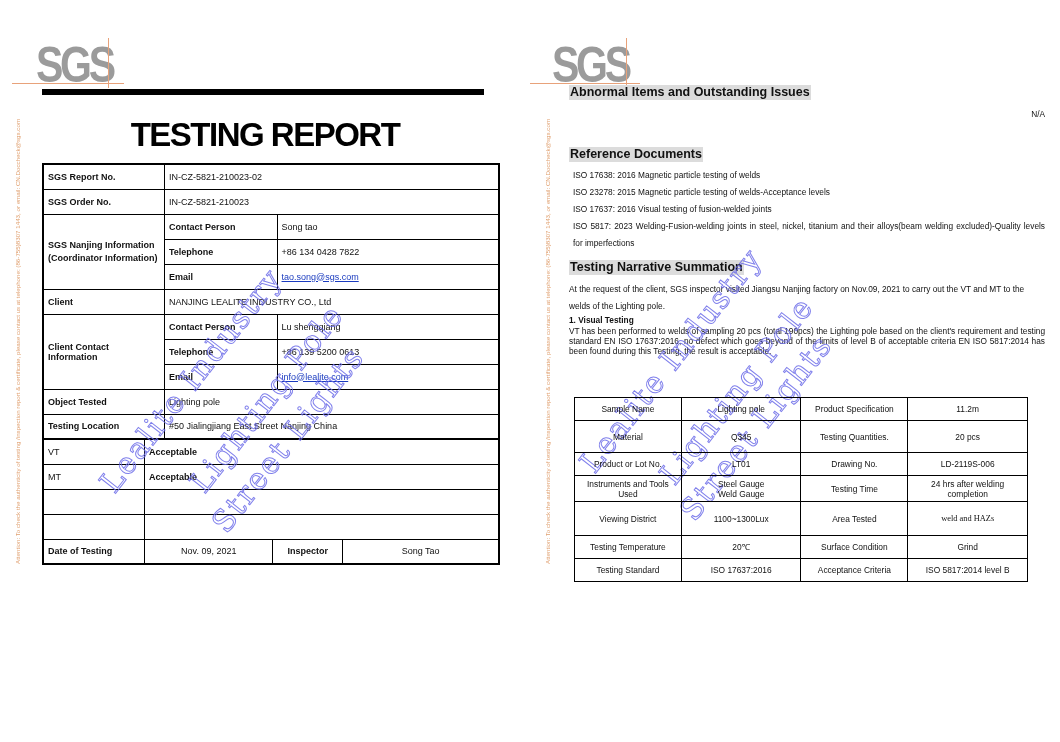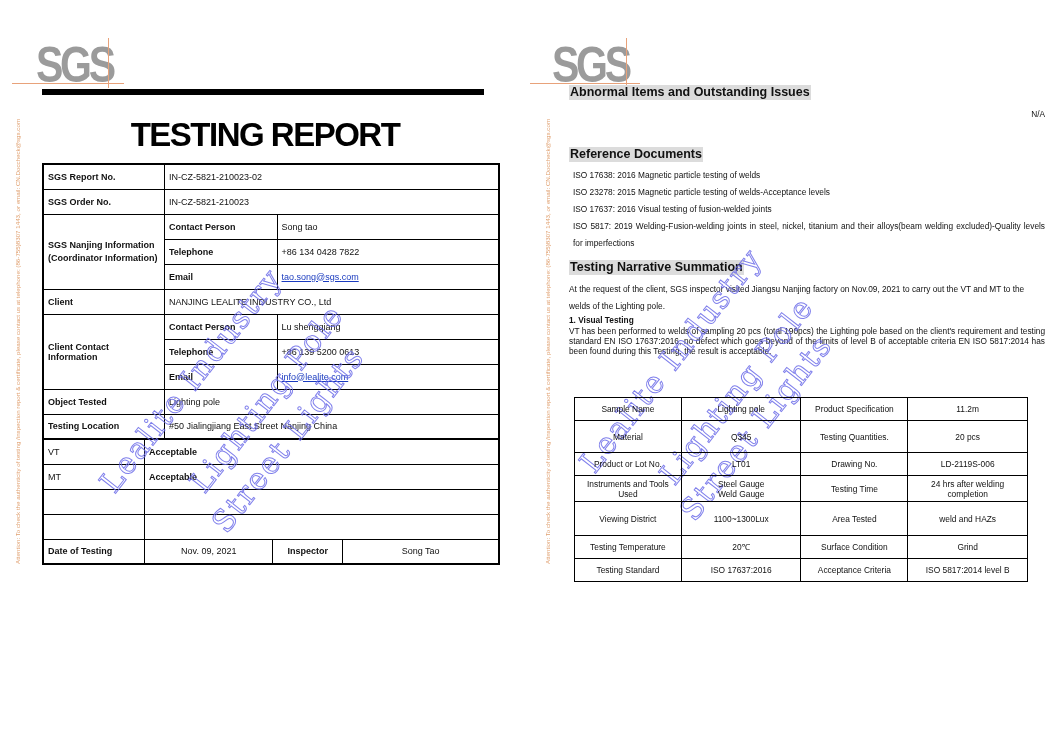--- a/index.html
+++ b/index.html
@@ -215,7 +215,7 @@
     <p class="ref-item">ISO 17638: 2016 Magnetic particle testing of welds</p>
     <p class="ref-item">ISO 23278: 2015 Magnetic particle testing of welds-Acceptance levels</p>
     <p class="ref-item">ISO 17637: 2016 Visual testing of fusion-welded joints</p>
-    <p class="ref-item">ISO 5817: 2019 Welding-Fusion-welding joints in steel, nickel, titanium and their alloys(beam welding excluded)-Quality levels for imperfections</p>
+    <p class="ref-item">ISO 5817: 2023 Welding-Fusion-welding joints in steel, nickel, titanium and their alloys(beam welding excluded)-Quality levels for imperfections</p>
   </div>
 
   <div class="sec-head" style="top:244px;">Testing Narrative Summation</div>

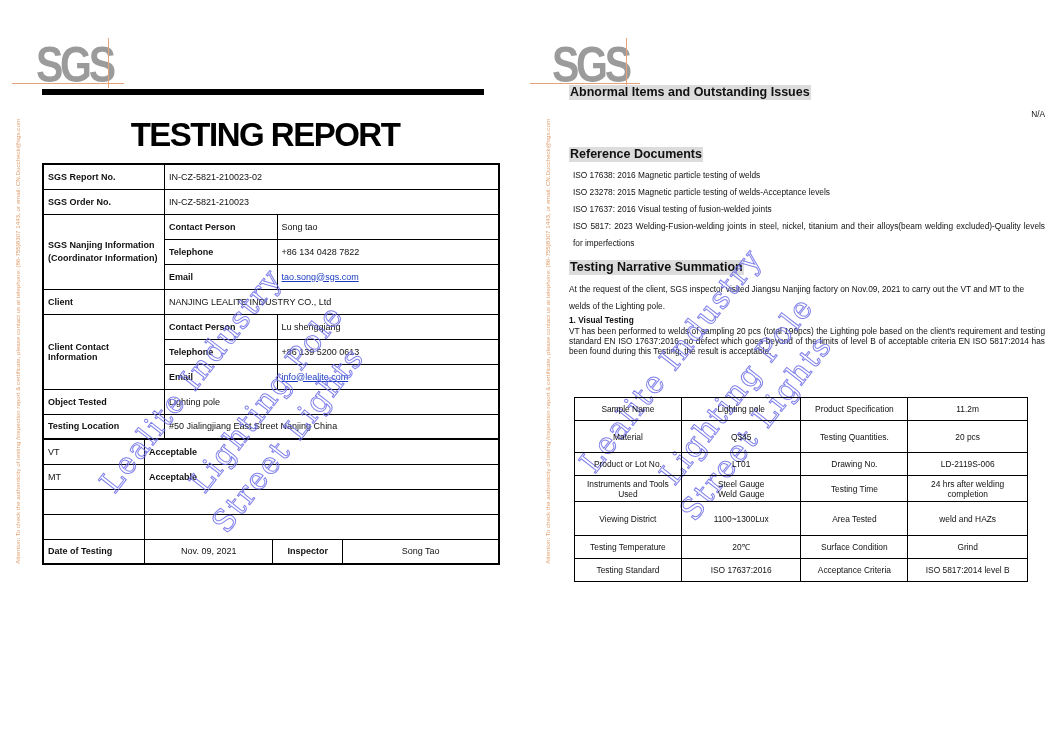--- a/index.html
+++ b/index.html
@@ -298,7 +298,7 @@
         <td style="height: 23px; white-space: pre-line;">Viewing District</td>
         <td style="height: 23px; white-space: pre-line;">1100~1300Lux</td>
         <td style="height: 34px; white-space: pre-line;">Area Tested</td>
-        <td style="height: 19px; white-space: pre-line;">weld and HAZs</td>
+        <td style="height: 19px; white-space: pre-line; font-family: Liberation Serif, serif;">weld and HAZs</td>
       </tr>
       <tr>
         <td style="height: 23px; white-space: pre-line;">Testing Temperature</td>

